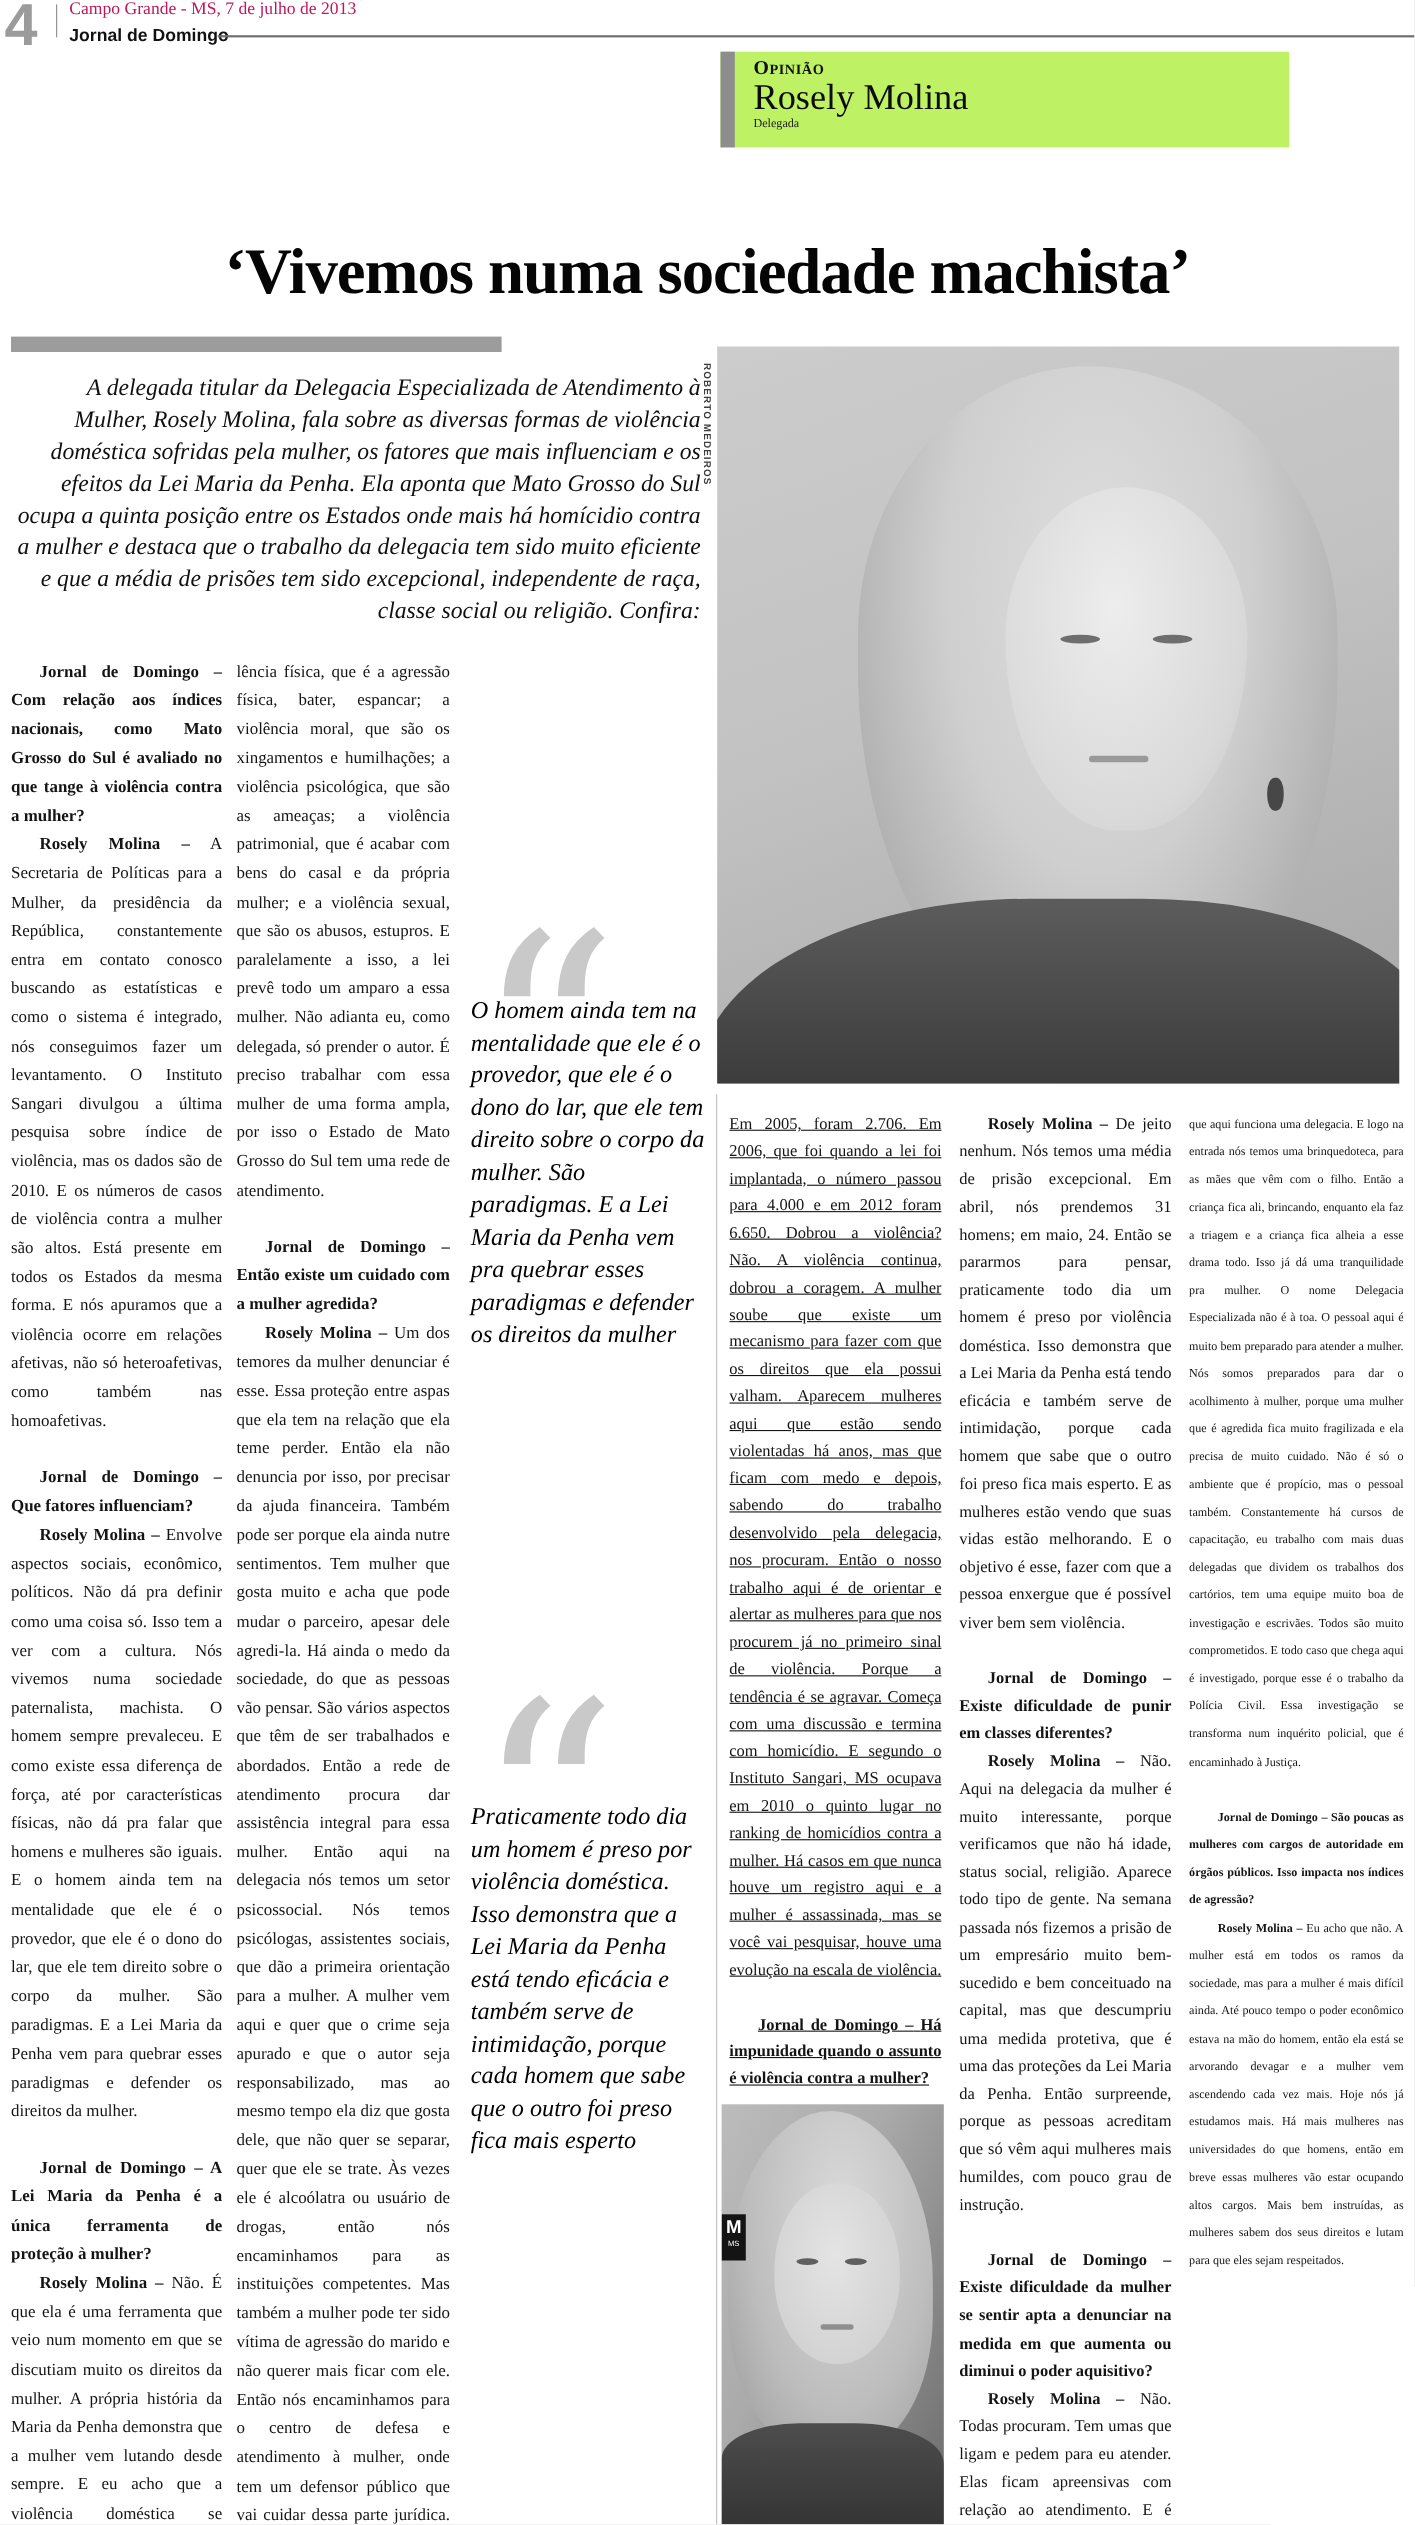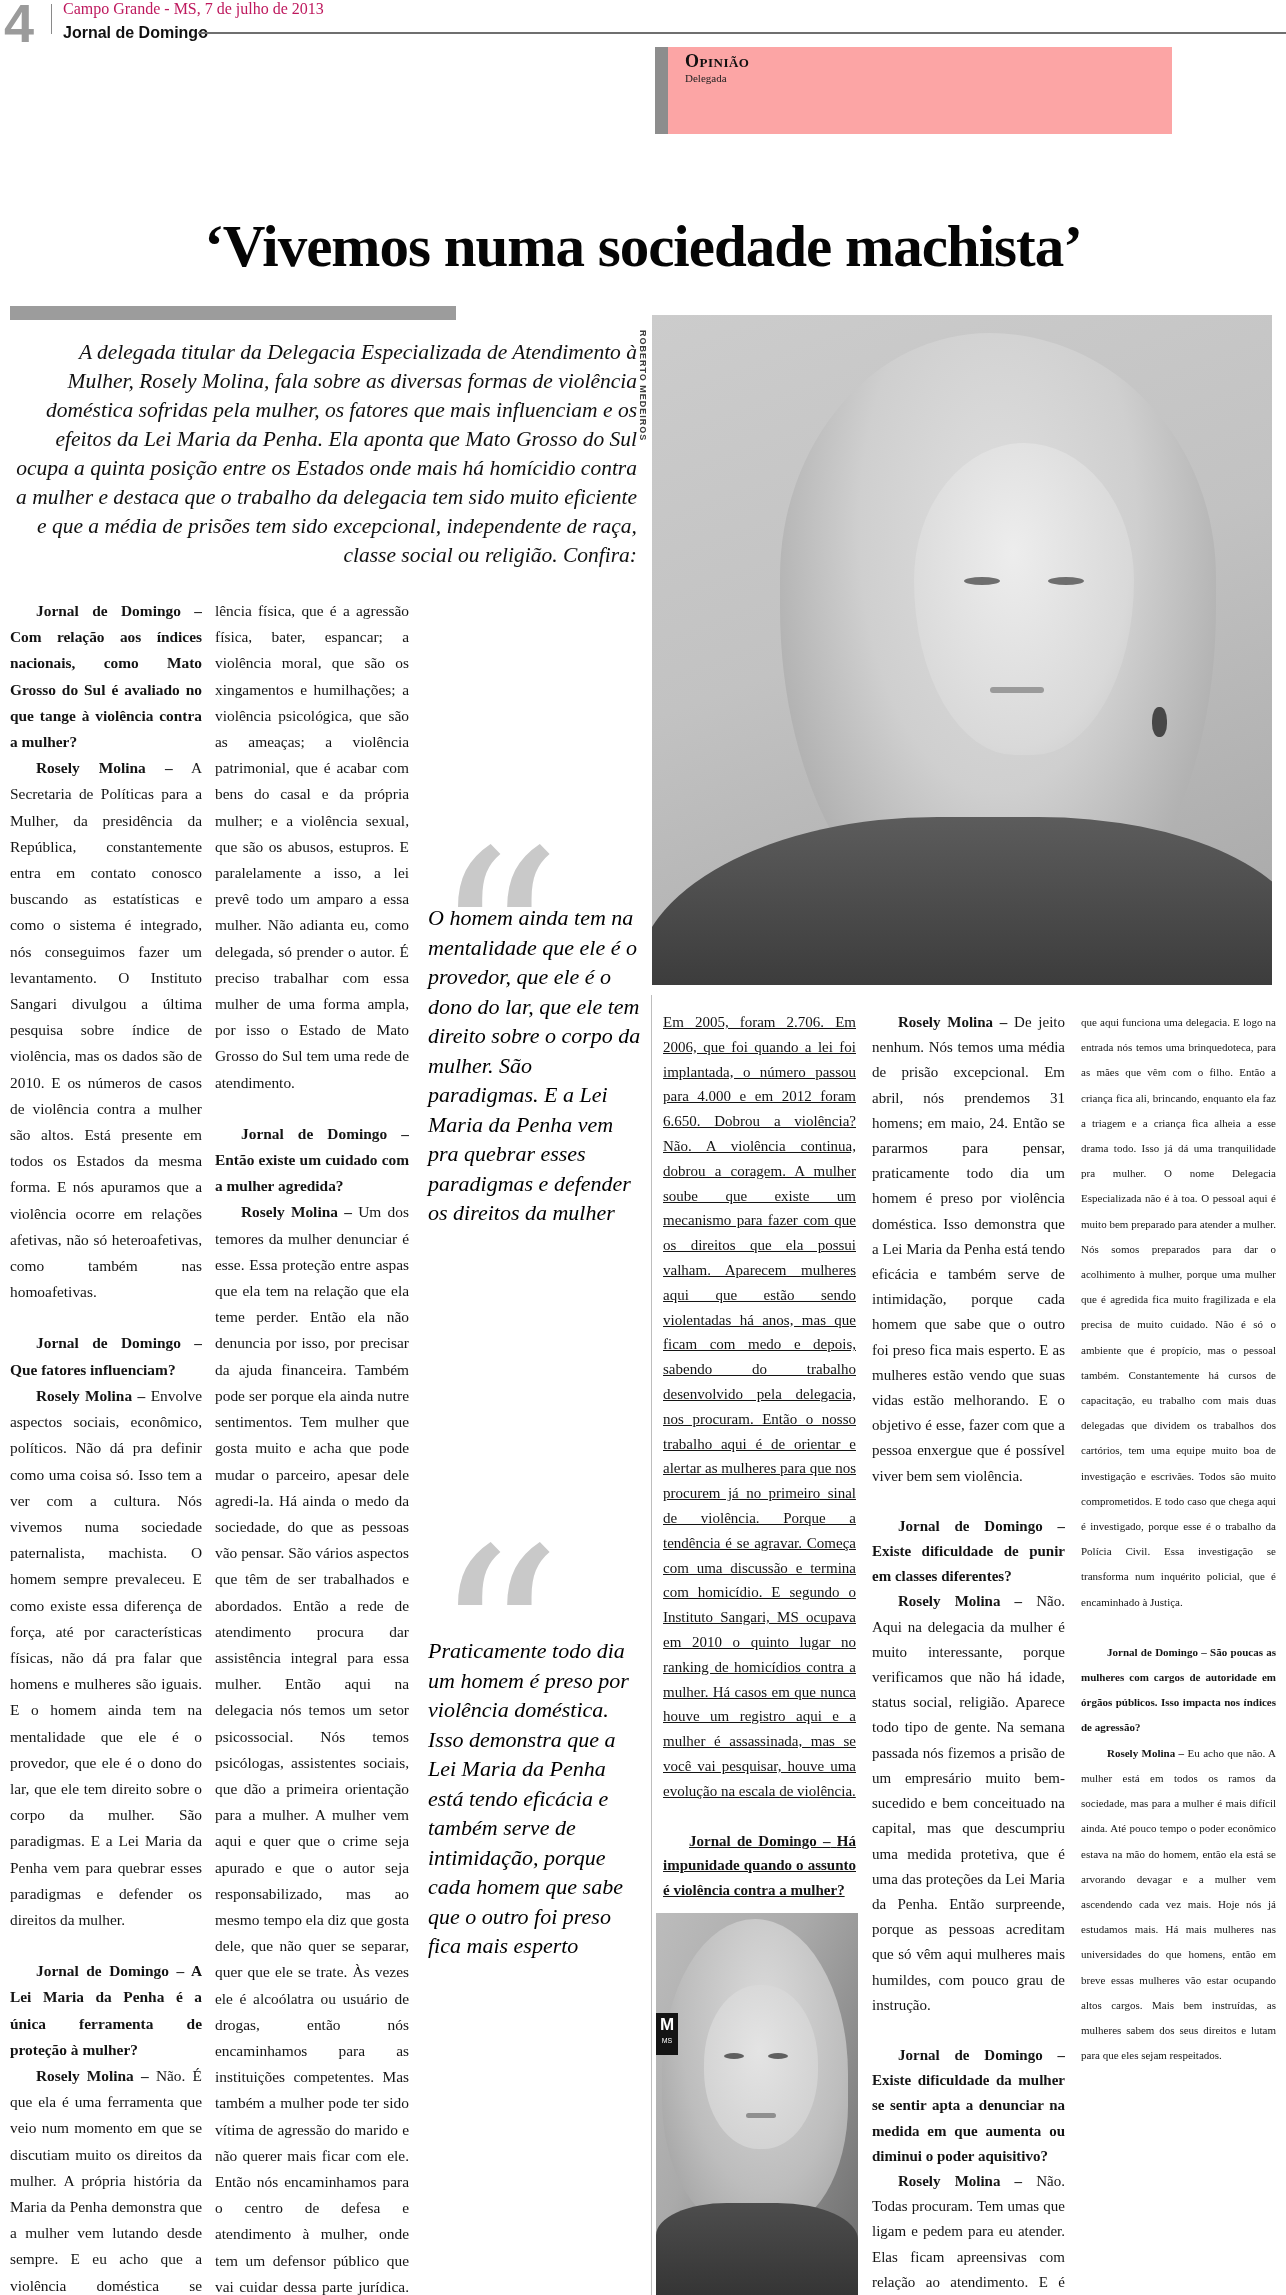--- a/index.html
+++ b/index.html
@@ -16,7 +16,7 @@
   .header-rule{position:absolute;left:198px;top:32px;width:1088px;height:2px;background:#6f6f6f;}
 
   
-  .opinion-box{position:absolute;left:655px;top:47px;width:517px;height:87px;background:#fca5a5;
+  .opinion-box{position:absolute;left:655px;top:47px;width:517px;height:87px;background:#bef264;
         border-left:13px solid #8d8d8d;padding-left:17px;box-sizing:border-box;}
   .opinion-kicker{font-variant:small-caps;font-weight:bold;font-size:18px;letter-spacing:.5px;
         padding-top:4px;color:#101010;}

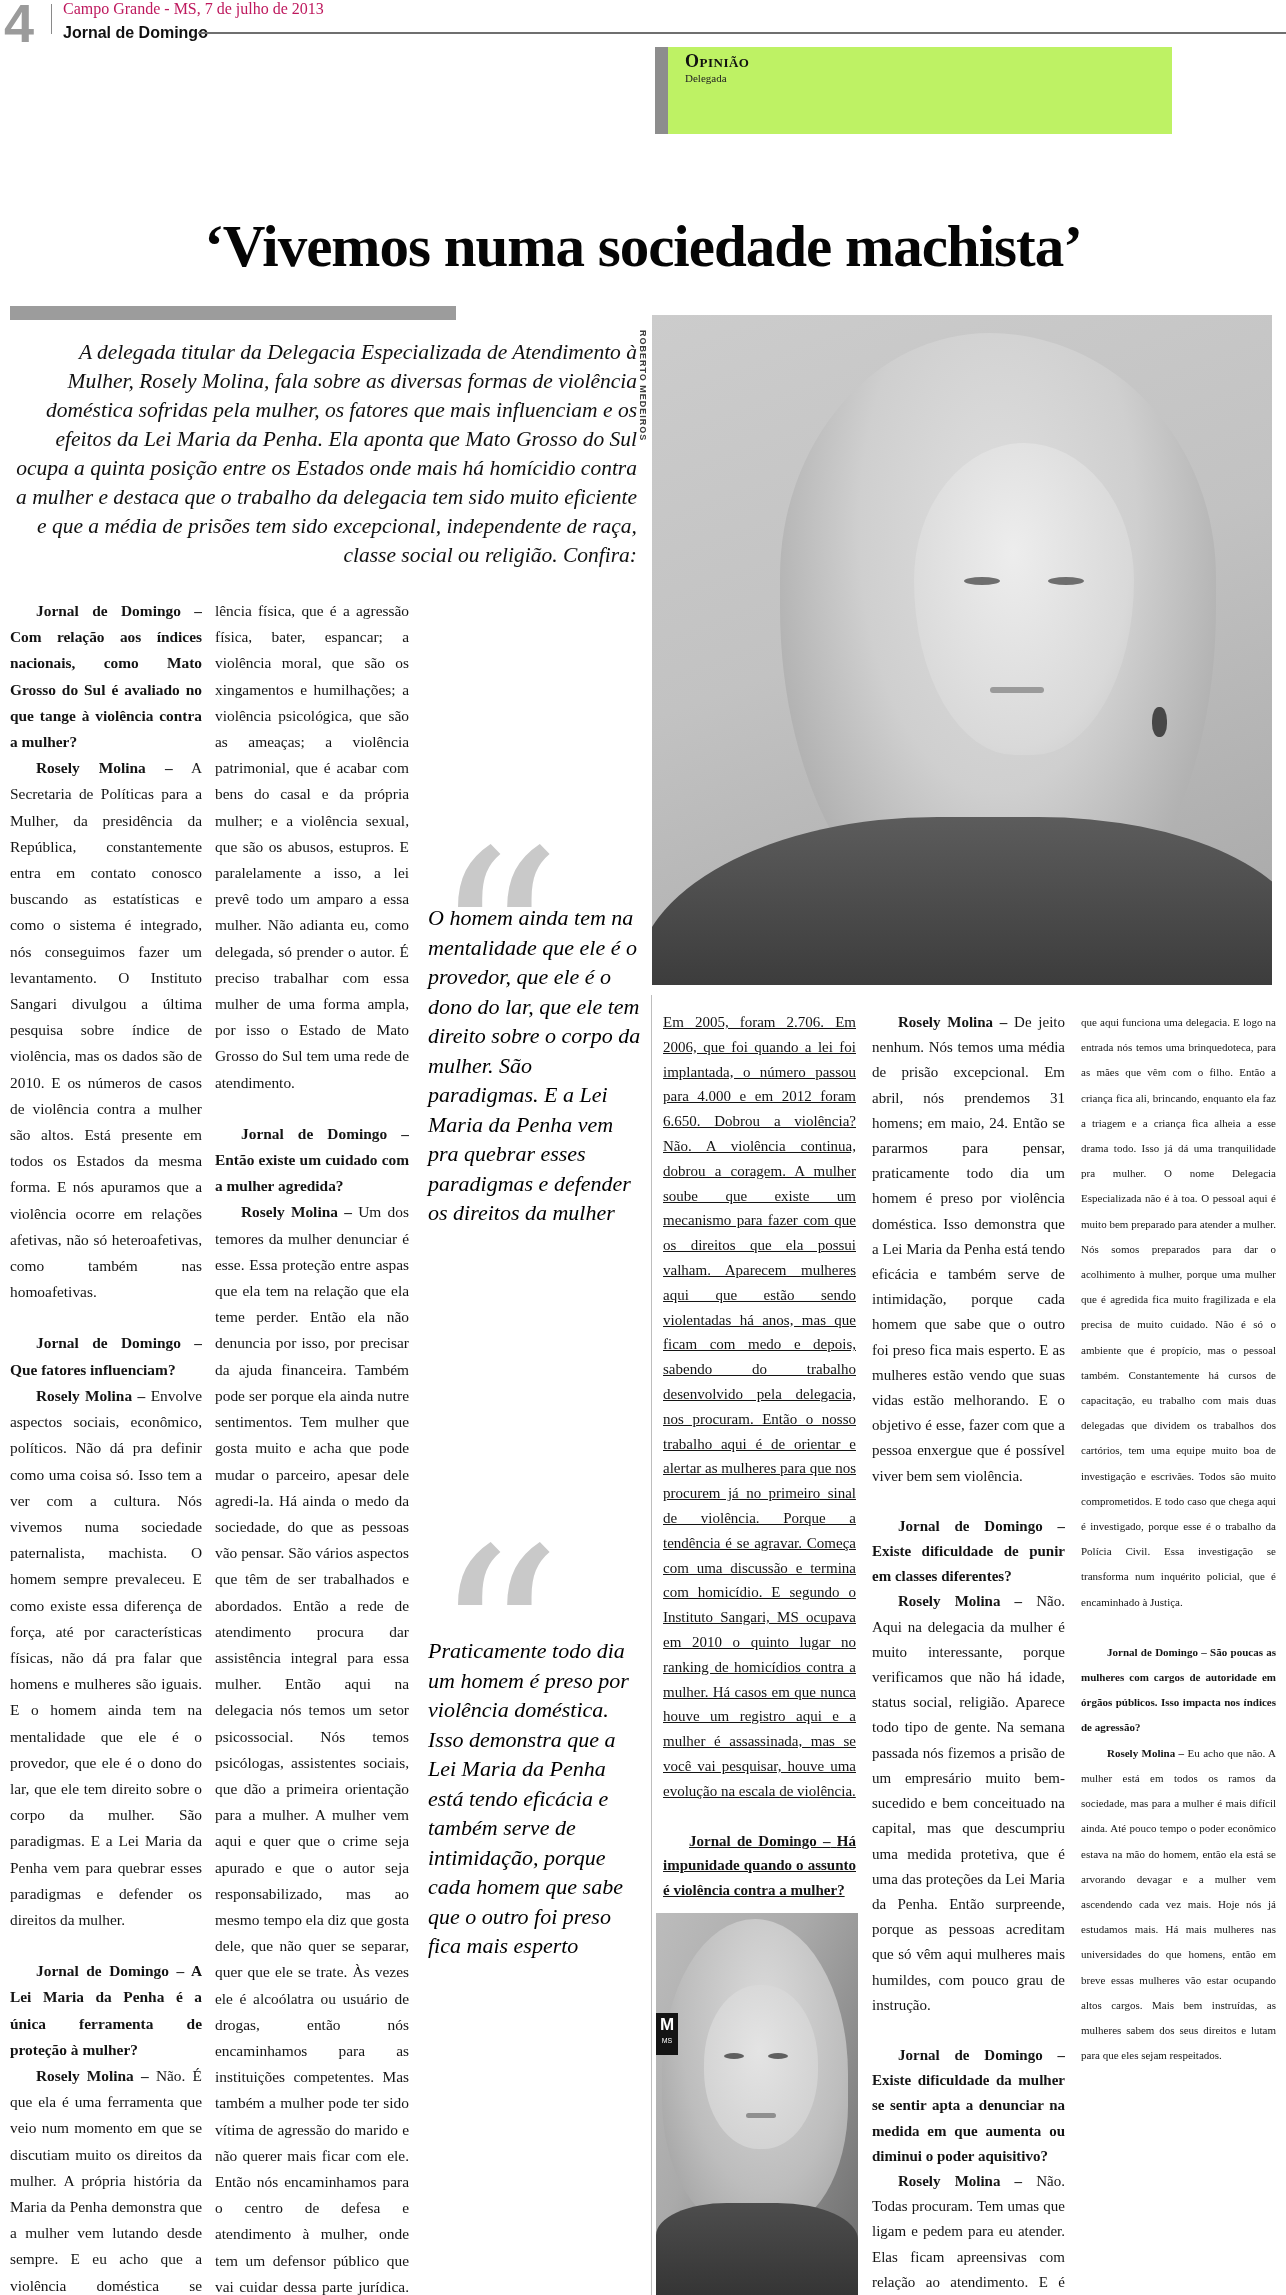--- a/index.html
+++ b/index.html
@@ -101,6 +101,7 @@
 
   <div class="opinion-box">
     <div class="opinion-kicker">Opinião</div>
+    <div class="opinion-author">Rosely Molina</div>
     <div class="opinion-role">Delegada</div>
   </div>
 

